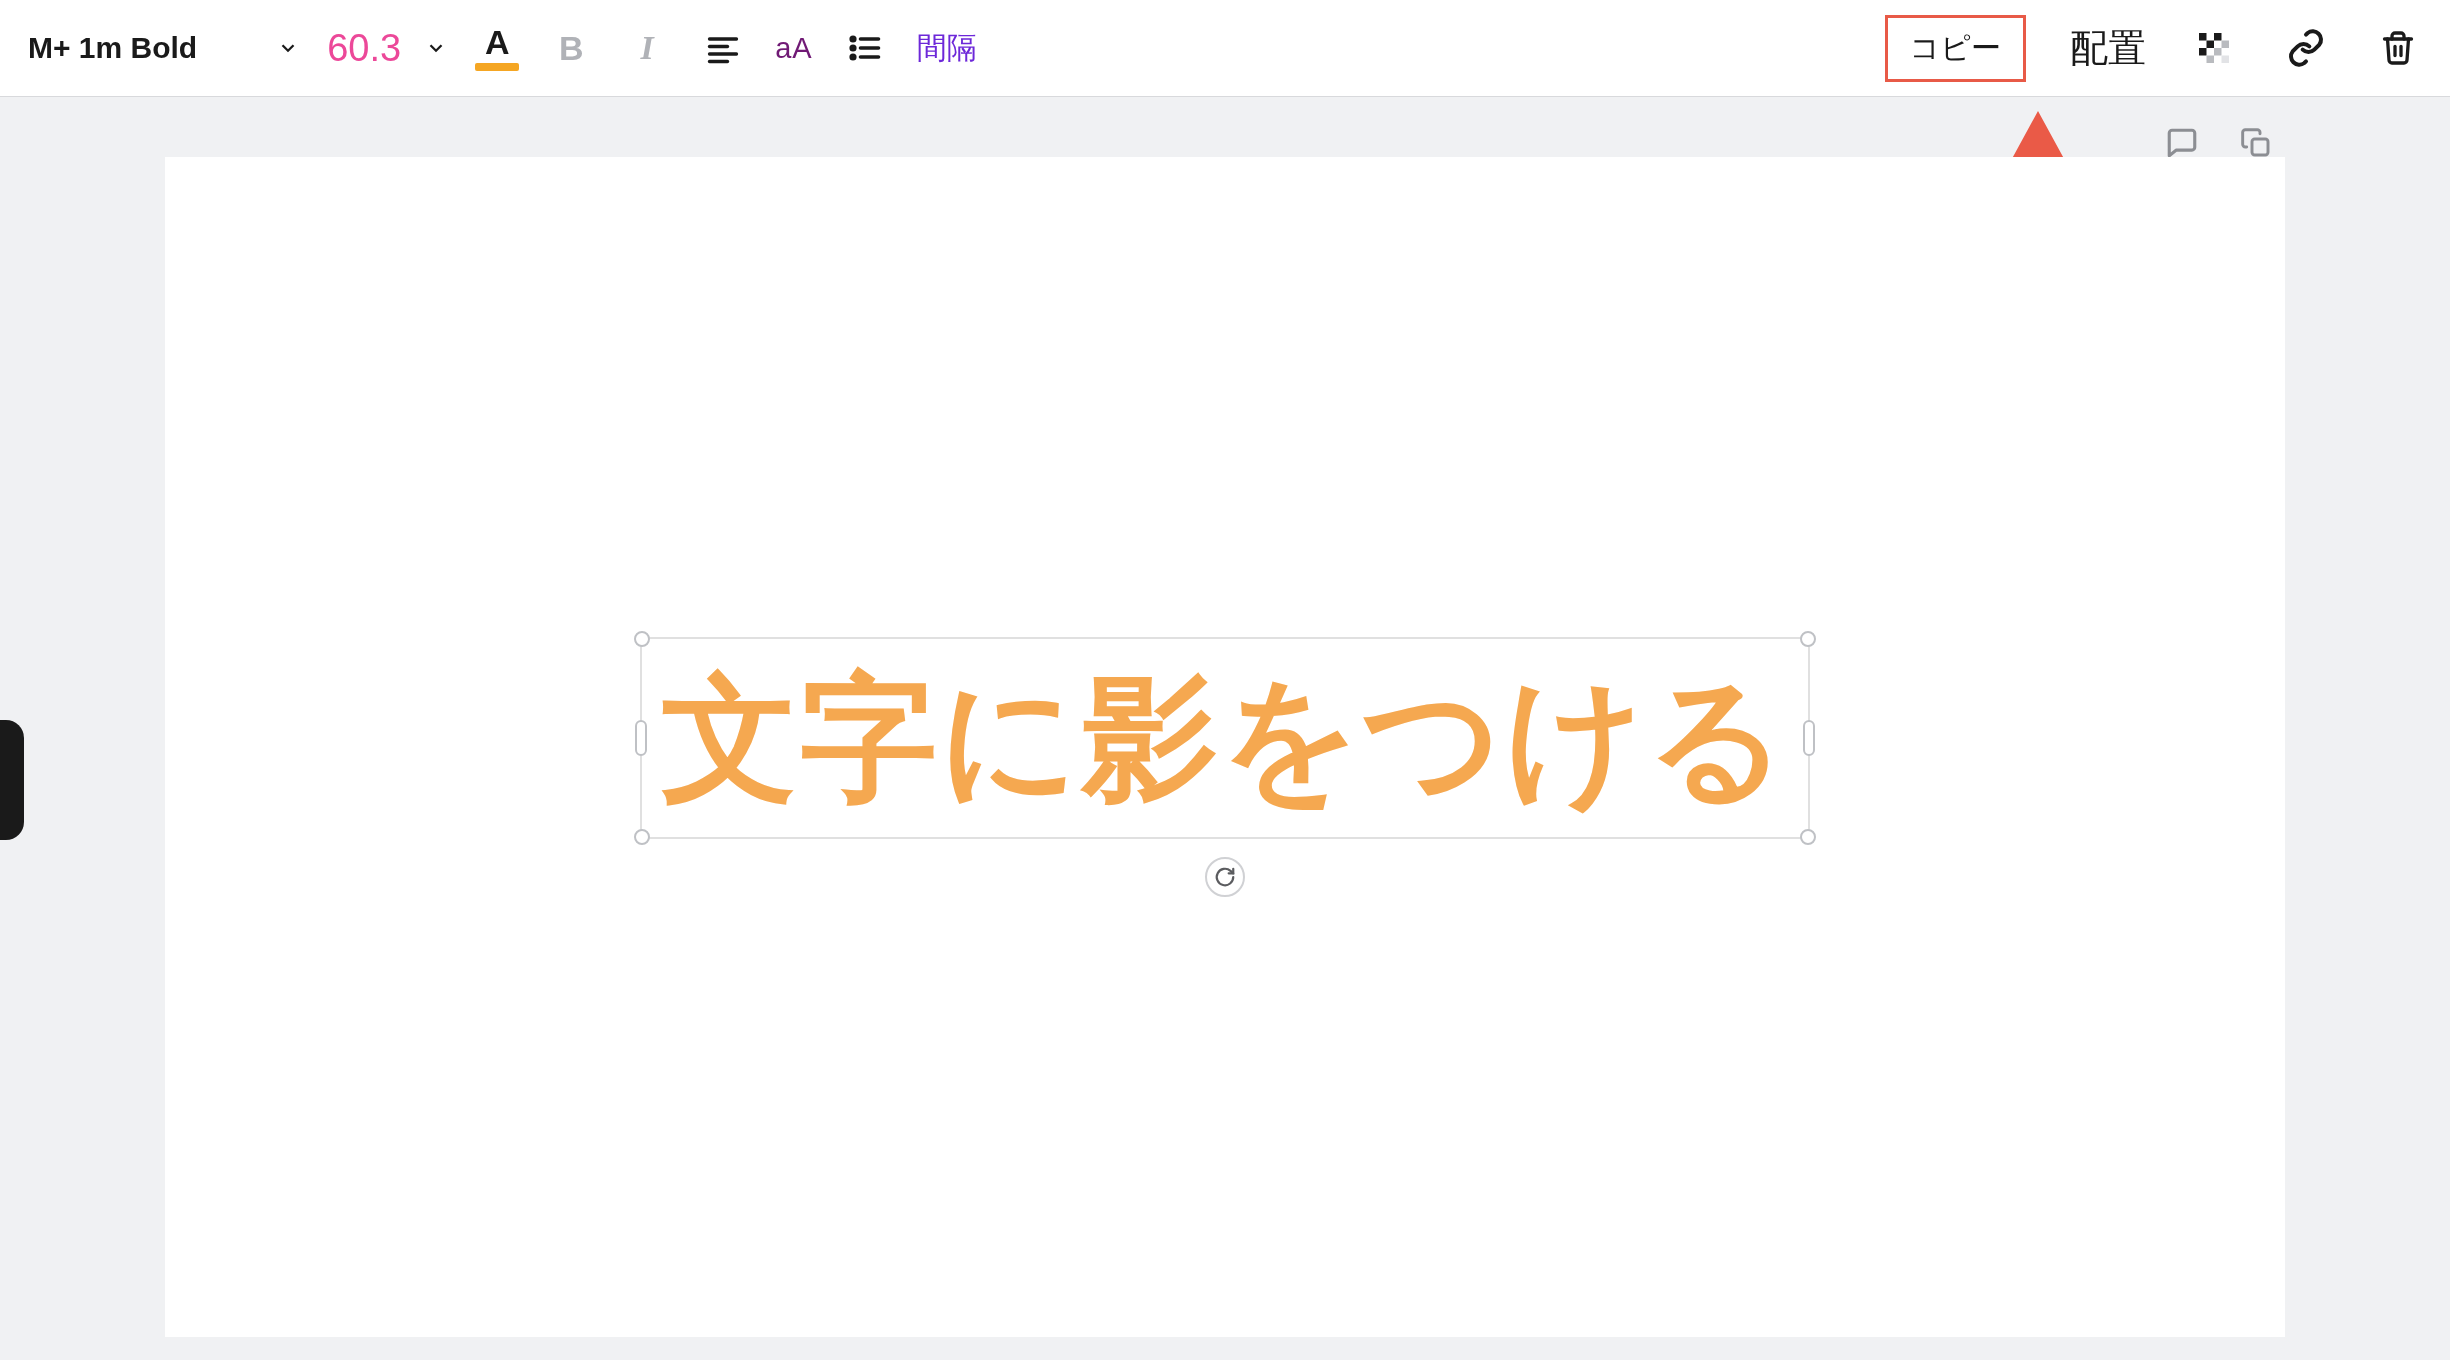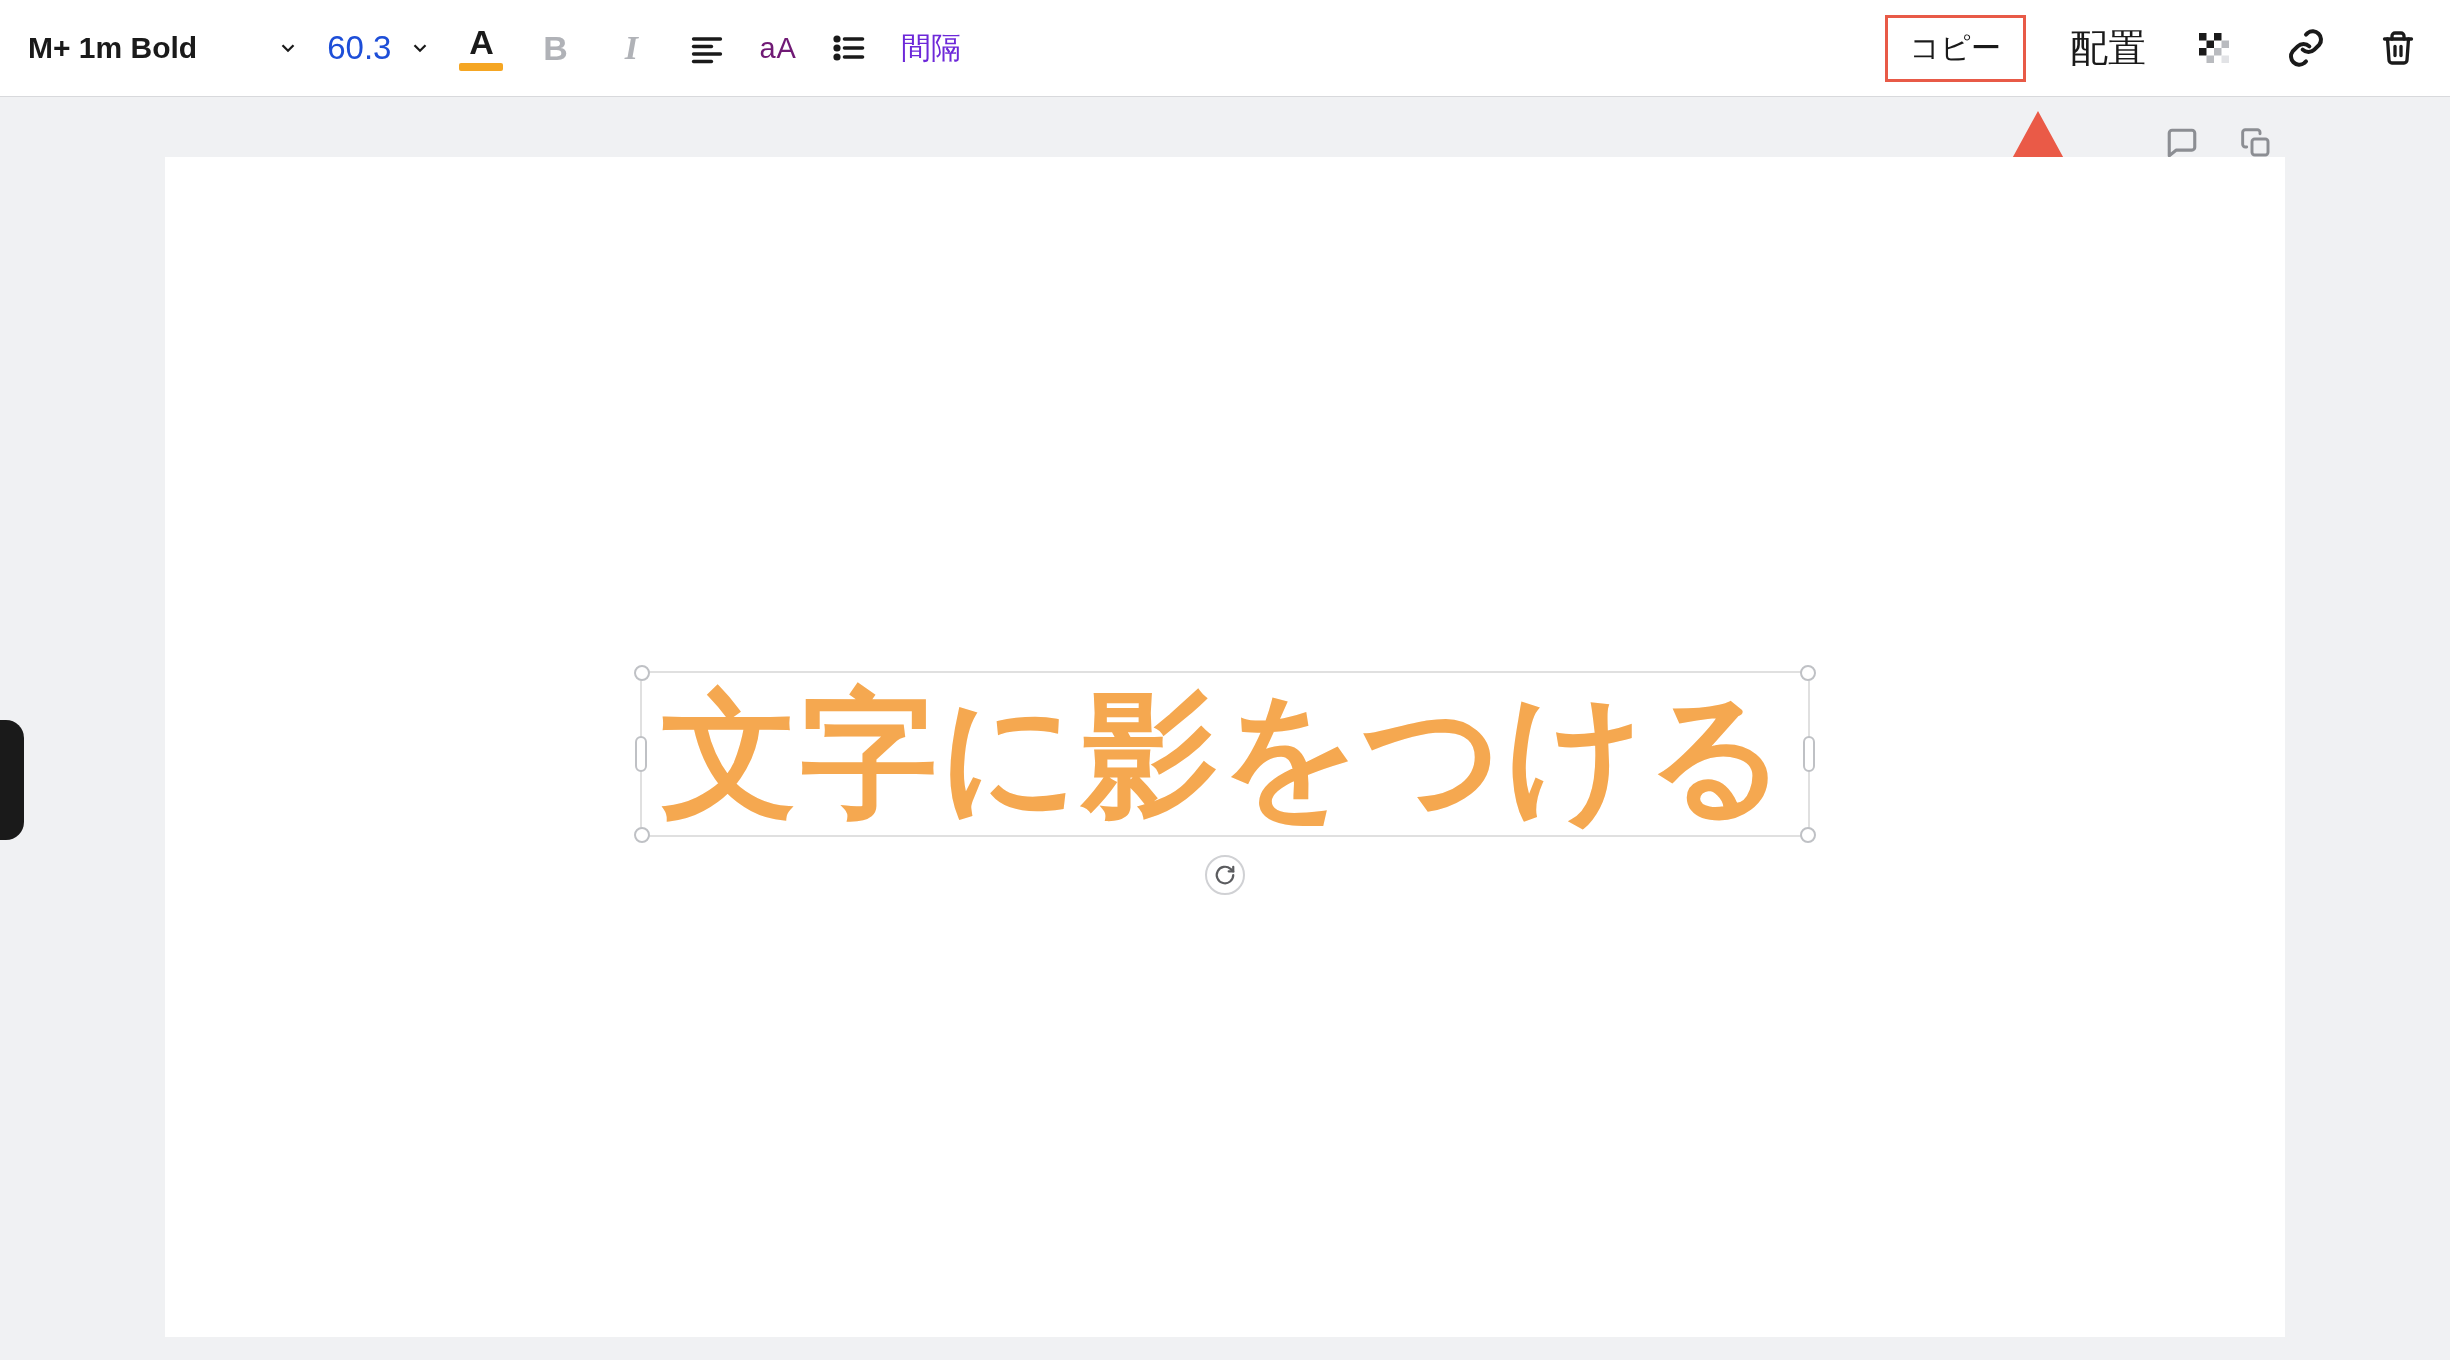--- a/index.html
+++ b/index.html
@@ -33,10 +33,10 @@
     .font-size-dd {
       display: flex;
       align-items: center;
-      gap: 18px;
-      cursor: pointer;
-      font-size: 33px;
-      color: #1d4ed8;
+      gap: 24px;
+      cursor: pointer;
+      font-size: 38px;
+      color: #ec4899;
       font-weight: 500;
     }
     .chevron { width: 22px; height: 22px; display:flex; align-items:center; }

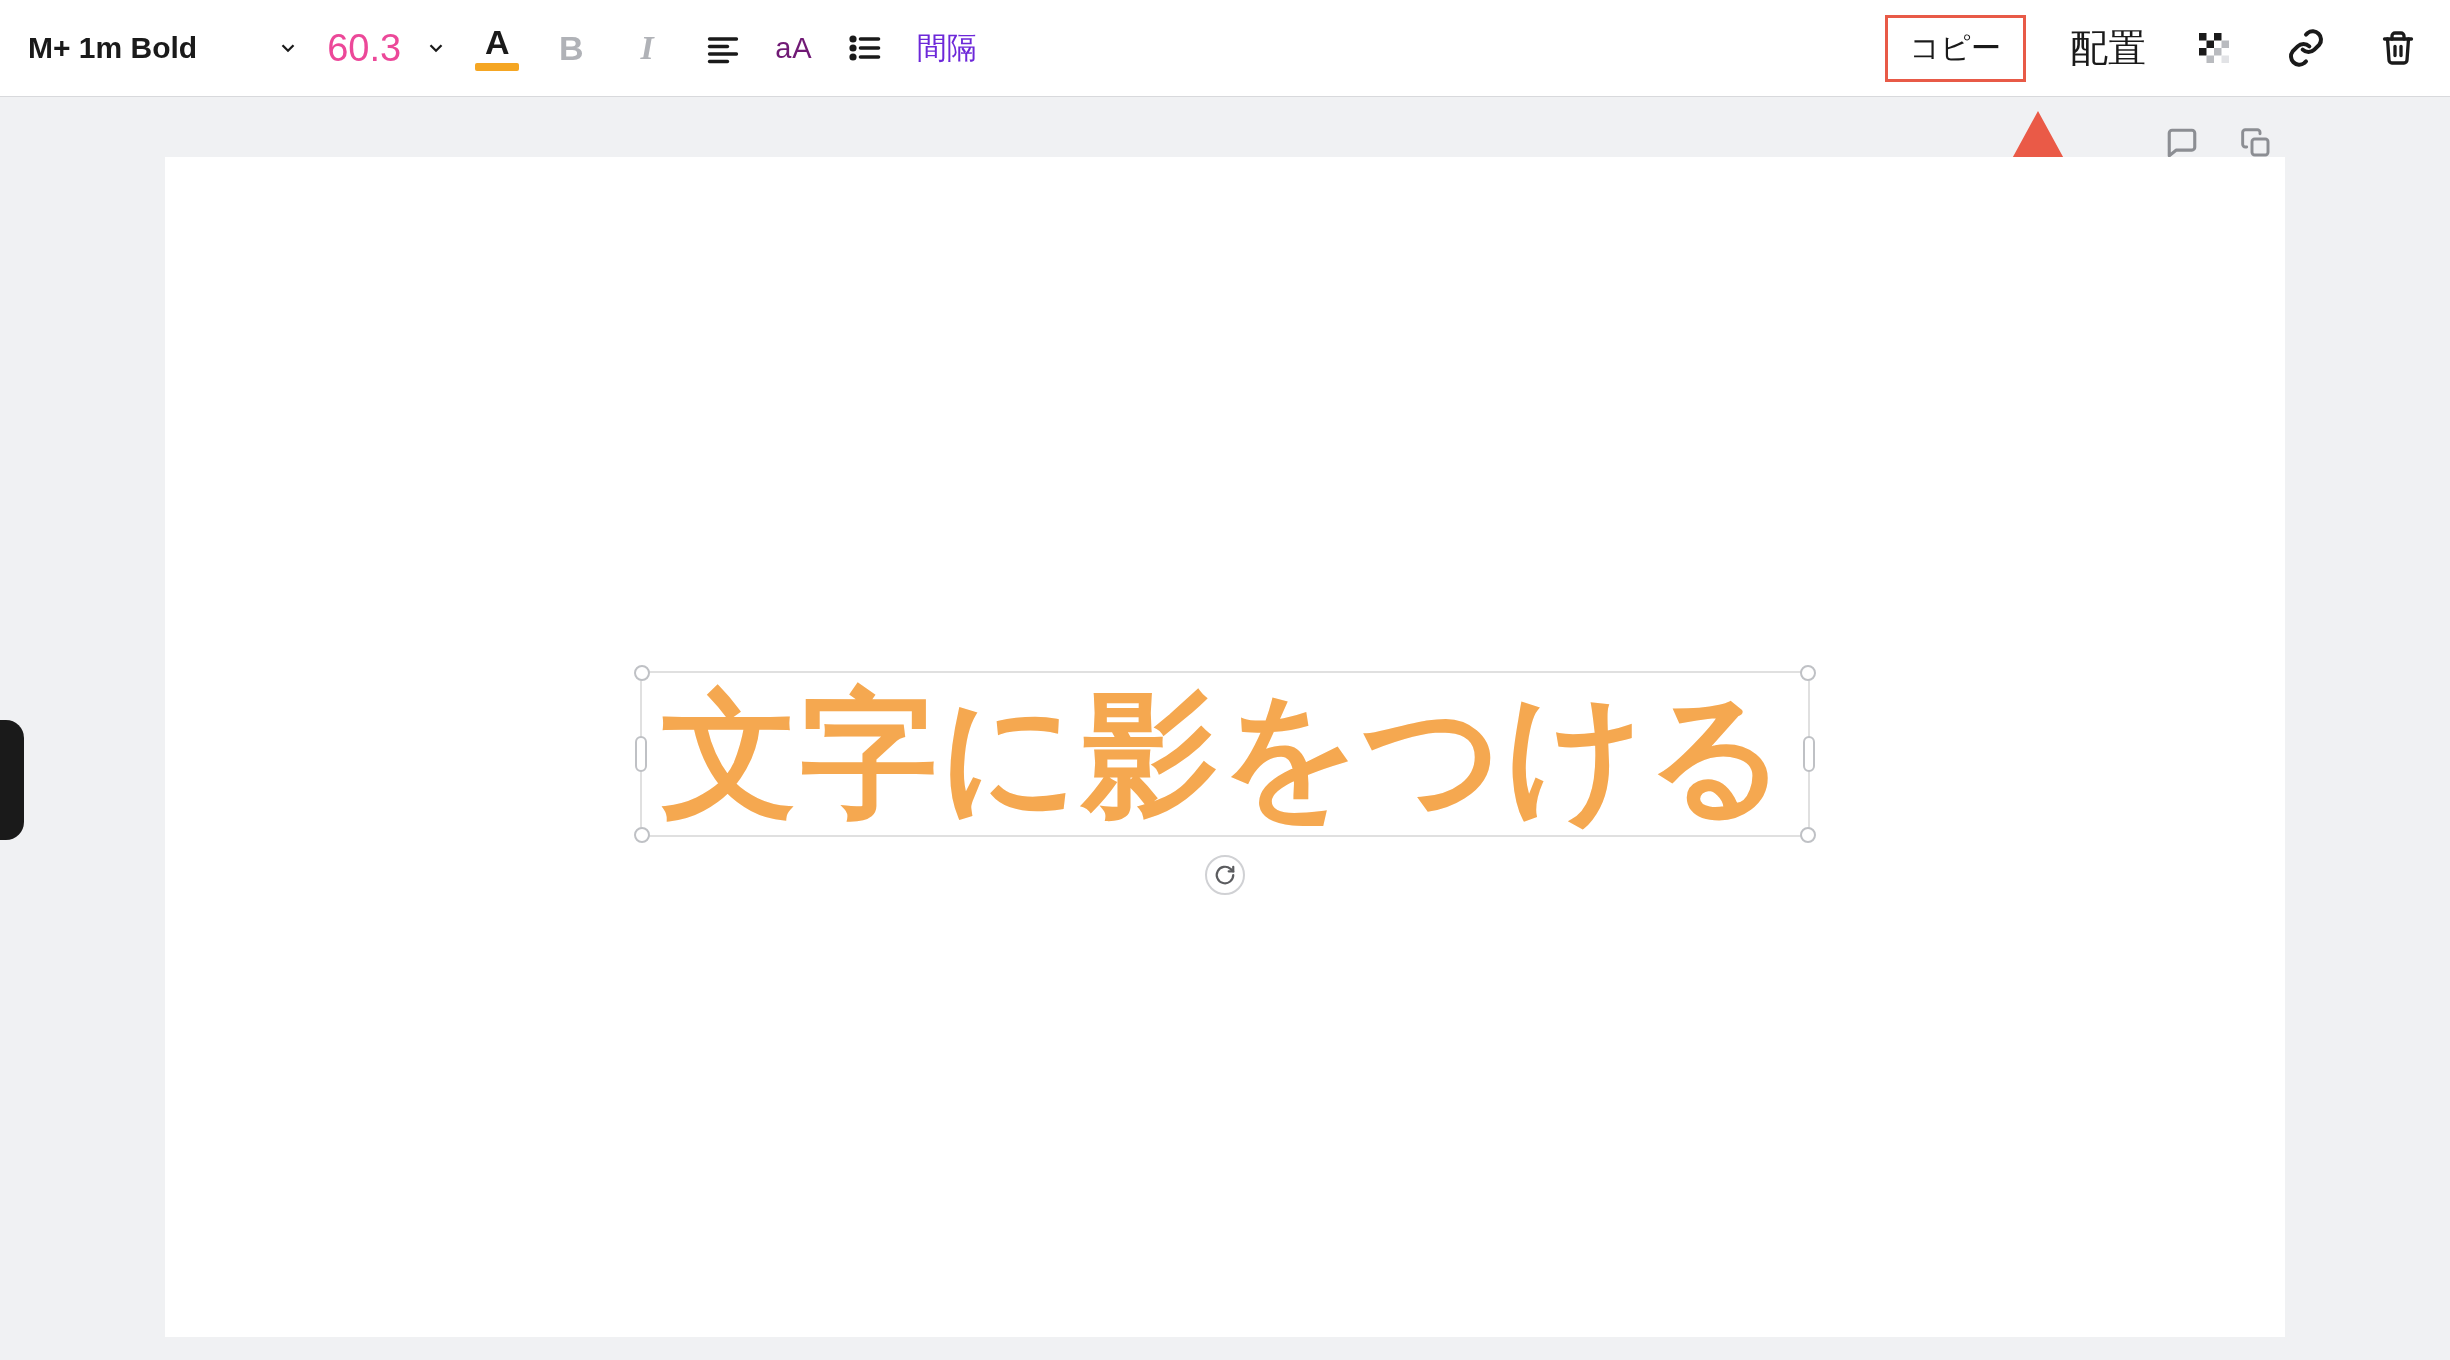--- a/index.html
+++ b/index.html
@@ -100,12 +100,11 @@
       left: 50%;
       transform: translateX(-50%);
       width: 1170px;
-      height: 166px;
+      height: 202px;
       border: 2px solid #e0e0e0;
       display: flex;
       align-items: center;
       justify-content: center;
-      margin-top: 34px;
     }
     .text-content {
       font-size: 137px;

